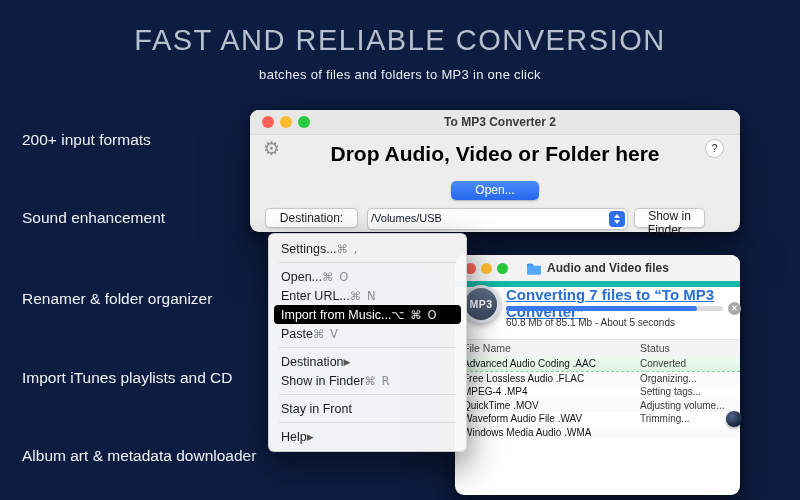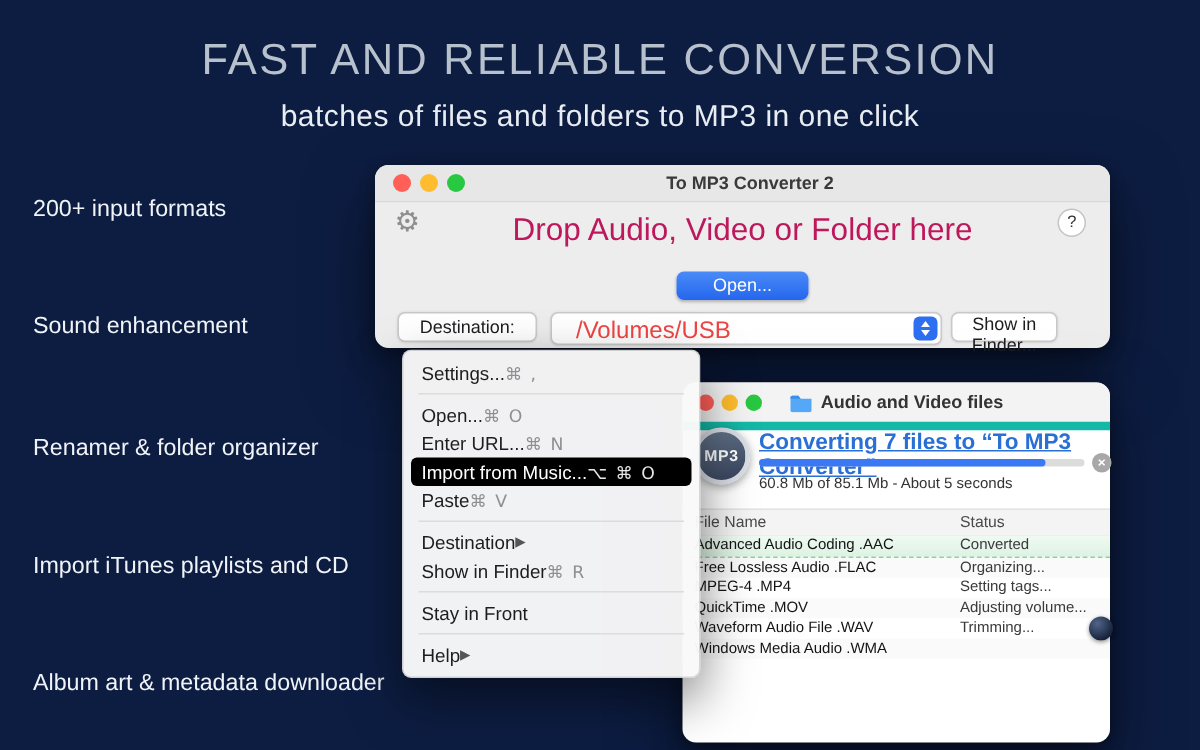--- a/index.html
+++ b/index.html
@@ -16,7 +16,7 @@
   }
   .hero-subtitle {
     position:absolute; top:67px; left:0; width:100%;
-    text-align:center; font-size:20px; letter-spacing:.3px;
+    text-align:center; font-size:13px; letter-spacing:.3px;
     color:#e9edf4; font-weight:400;
   }
   

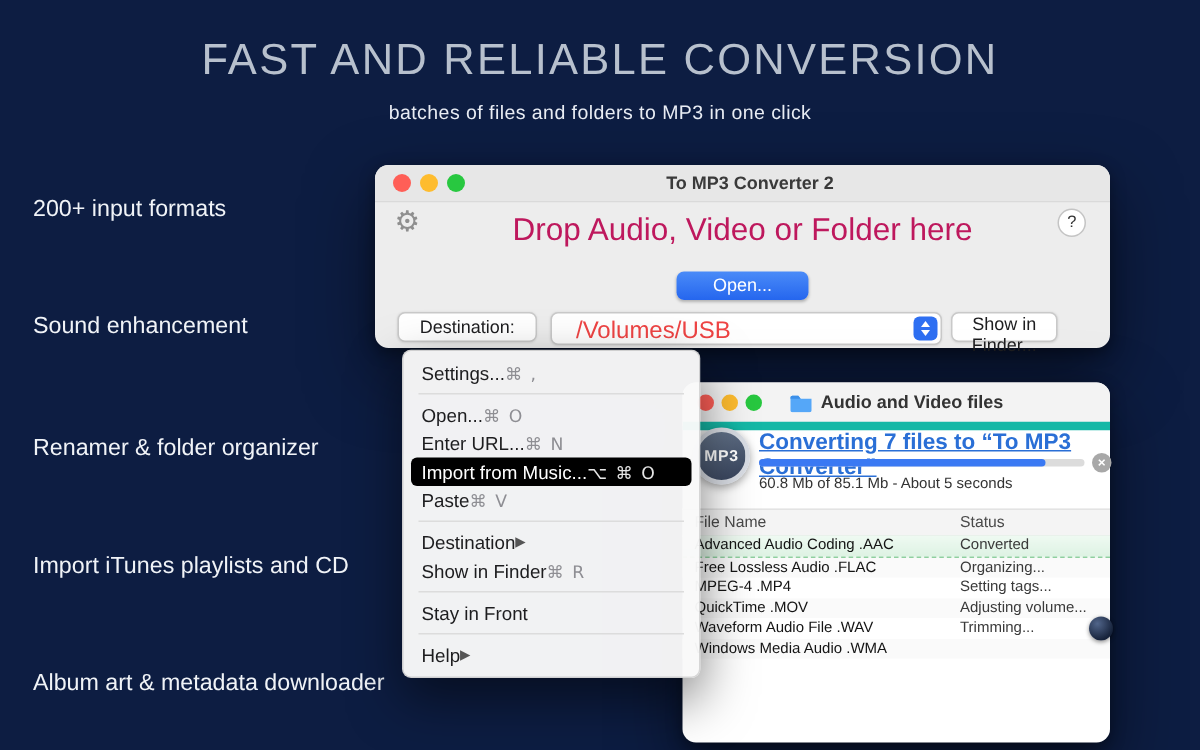--- a/index.html
+++ b/index.html
@@ -47,7 +47,7 @@
     font-family:"DejaVu Sans", sans-serif; }
   .drop-zone { position:absolute; left:40px; top:32px; right:40px; height:28px;
     text-align:center; }
-  .drop-zone span { font-size:21px; font-weight:400; color:#be185d; }
+  .drop-zone span { font-size:21px; font-weight:700; color:#000000; }
   .help-btn { position:absolute; right:16px; top:29px; width:17px; height:17px;
     background:#fff; border:1px solid #c4c4c4; border-radius:50%;
     font-size:11px; color:#333; text-align:center; line-height:17px; }

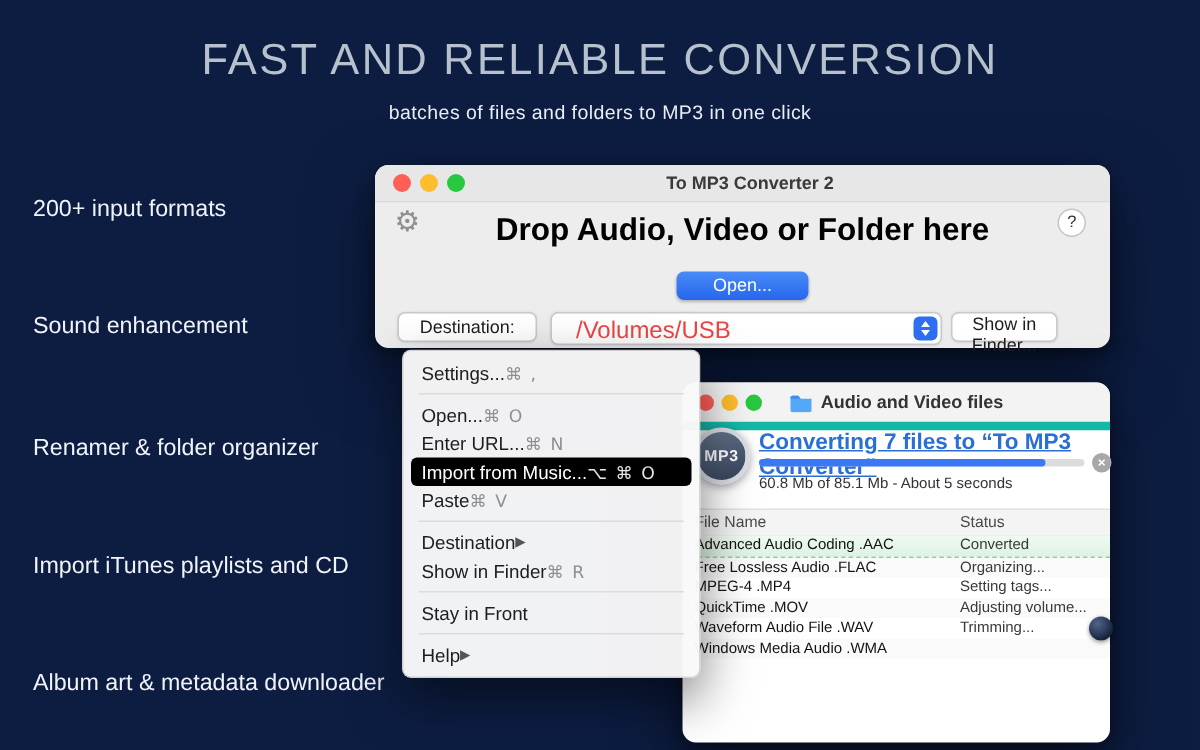--- a/index.html
+++ b/index.html
@@ -63,7 +63,7 @@
   .combo { position:absolute; left:117px; top:98px; width:259px; height:20px;
     background:#fff; border:1px solid #c9c9c9; border-radius:5px;
     box-shadow:0 .5px 1.5px rgba(0,0,0,.1); }
-  .combo-value { position:absolute; left:16px; top:3px; font-size:16px; color:#ef4444; }
+  .combo-value { position:absolute; left:3px; top:3px; font-size:11px; color:#0f172a; }
   .stepper { position:absolute; right:2px; top:2px; width:16px; height:16px;
     background:#2e6ff2; border-radius:4px; display:flex; flex-direction:column;
     align-items:center; justify-content:center; }

